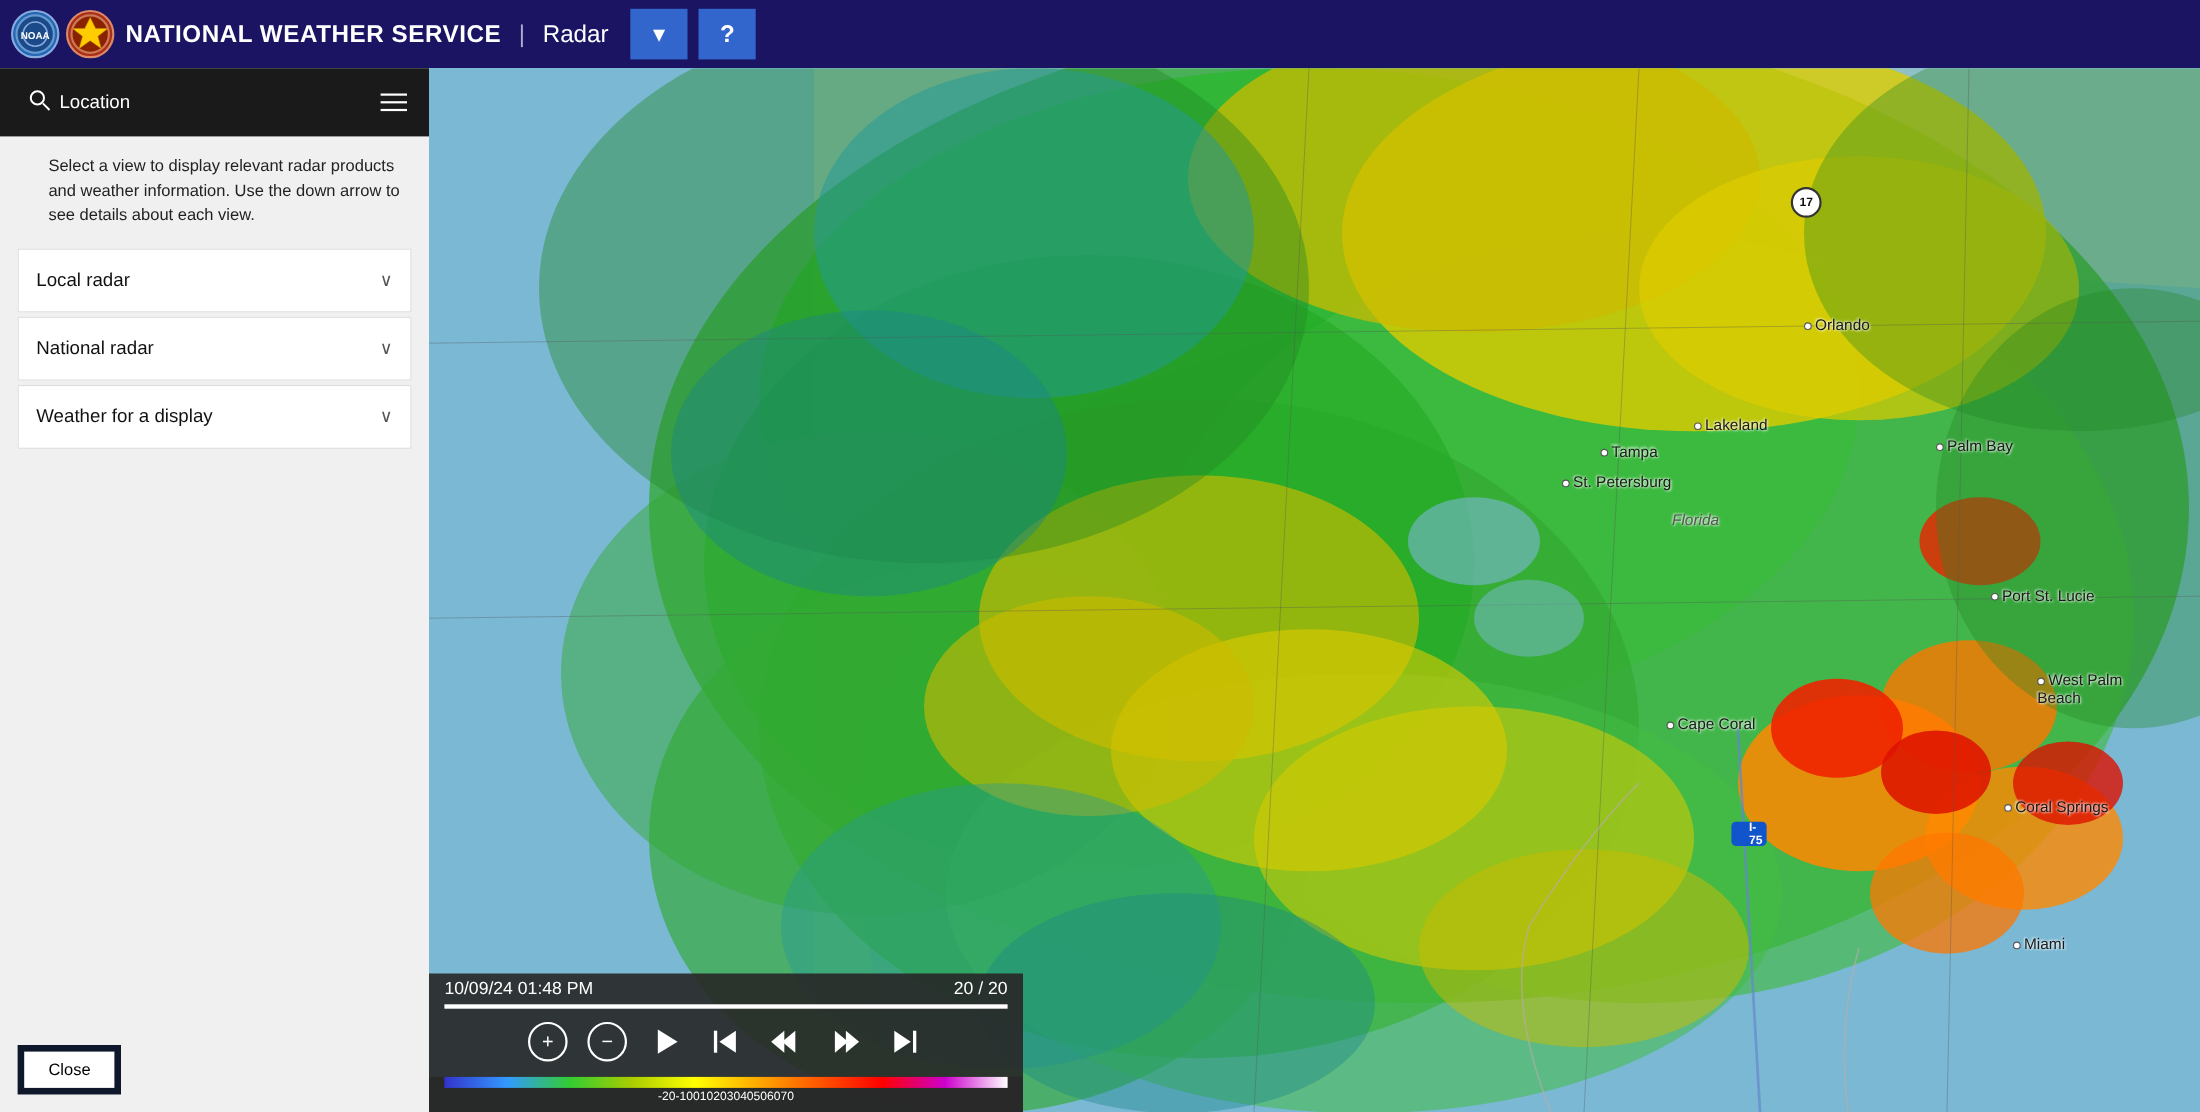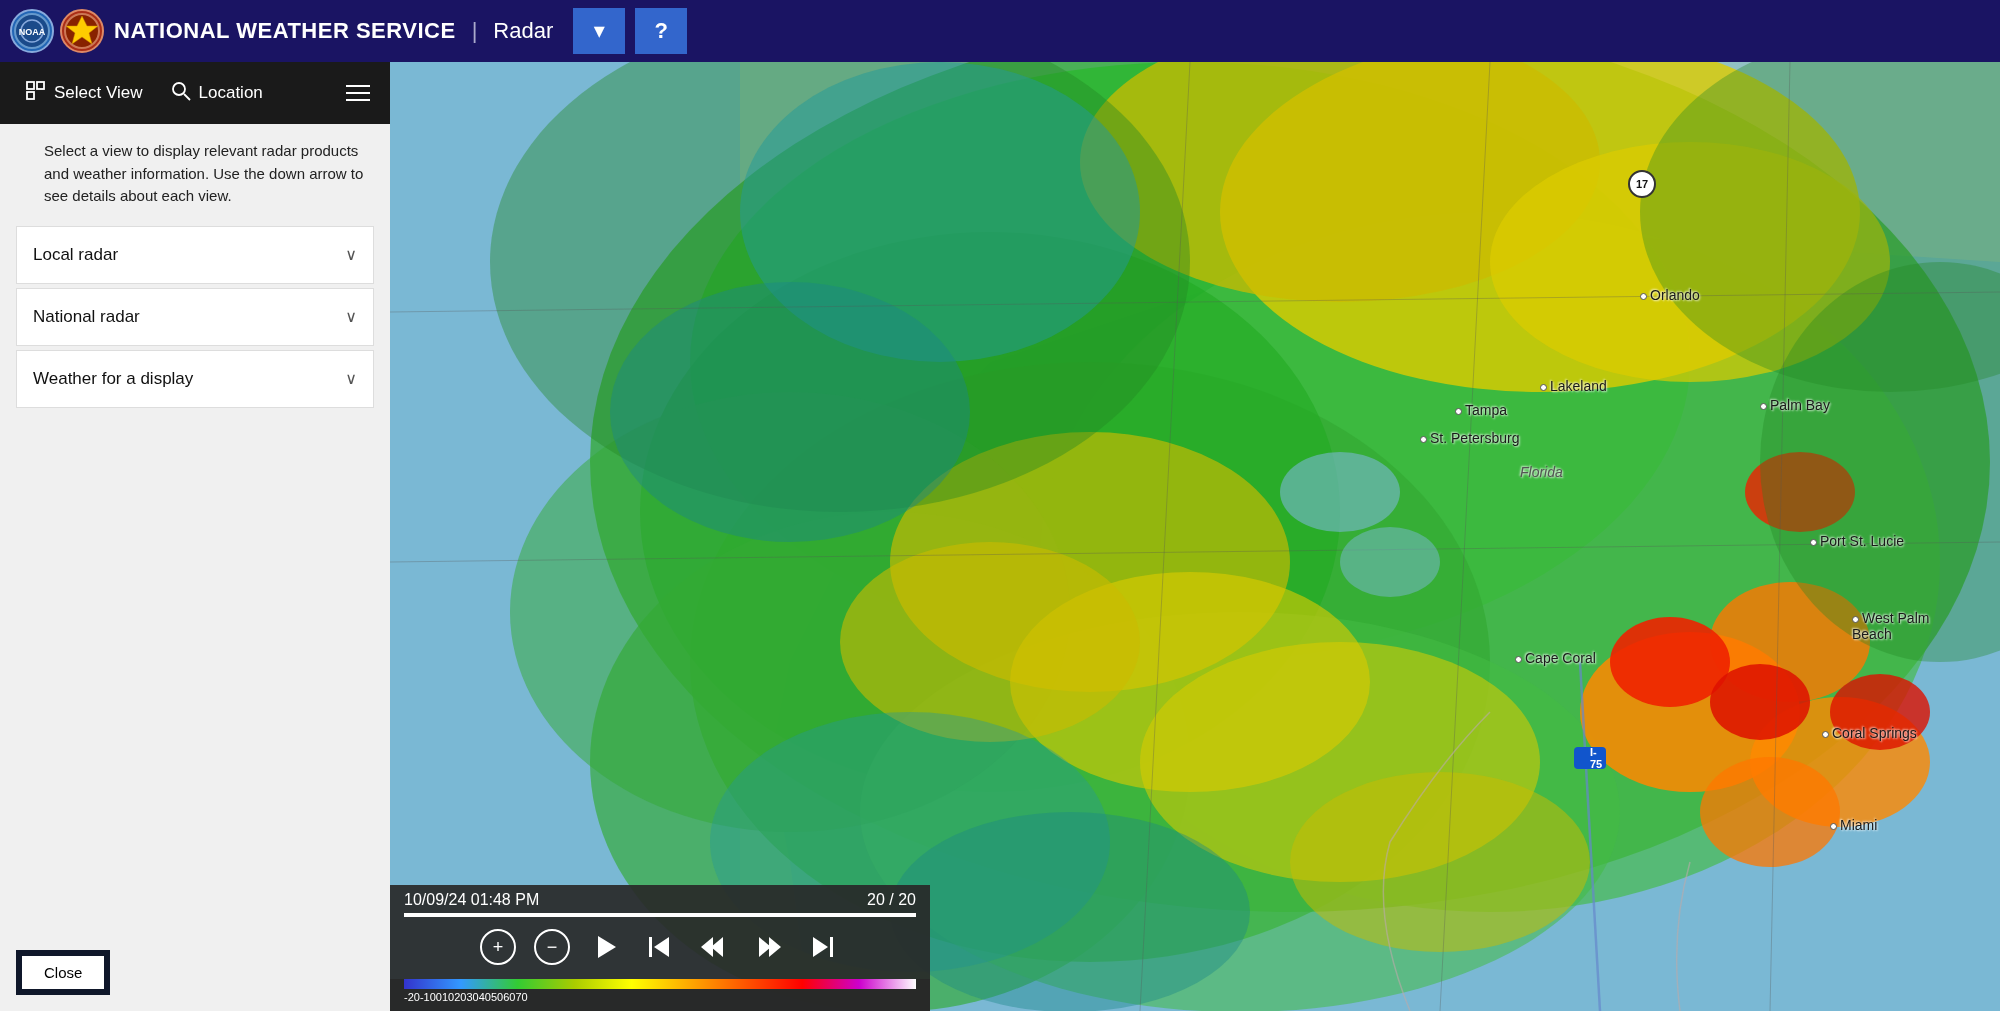--- a/index.html
+++ b/index.html
@@ -305,16 +305,6 @@
 
     <div id="sidebar-topbar">
 
-      <div class="sidebar-tab">
-        <span class="sidebar-tab-icon">
-          <svg width="20" height="20" viewBox="0 0 20 20" fill="none">
-            <rect x="1" y="1" width="7" height="7" stroke="white" stroke-width="1.8" fill="none"></rect>
-            <rect x="1" y="11" width="7" height="7" stroke="white" stroke-width="1.8" fill="none"></rect>
-            <rect x="11" y="1" width="7" height="7" stroke="white" stroke-width="1.8" fill="none"></rect>
-          </svg>
-        </span>
-        <span>Select View</span>
-      </div>
 
       <div class="sidebar-tab">
         <span class="sidebar-tab-icon">

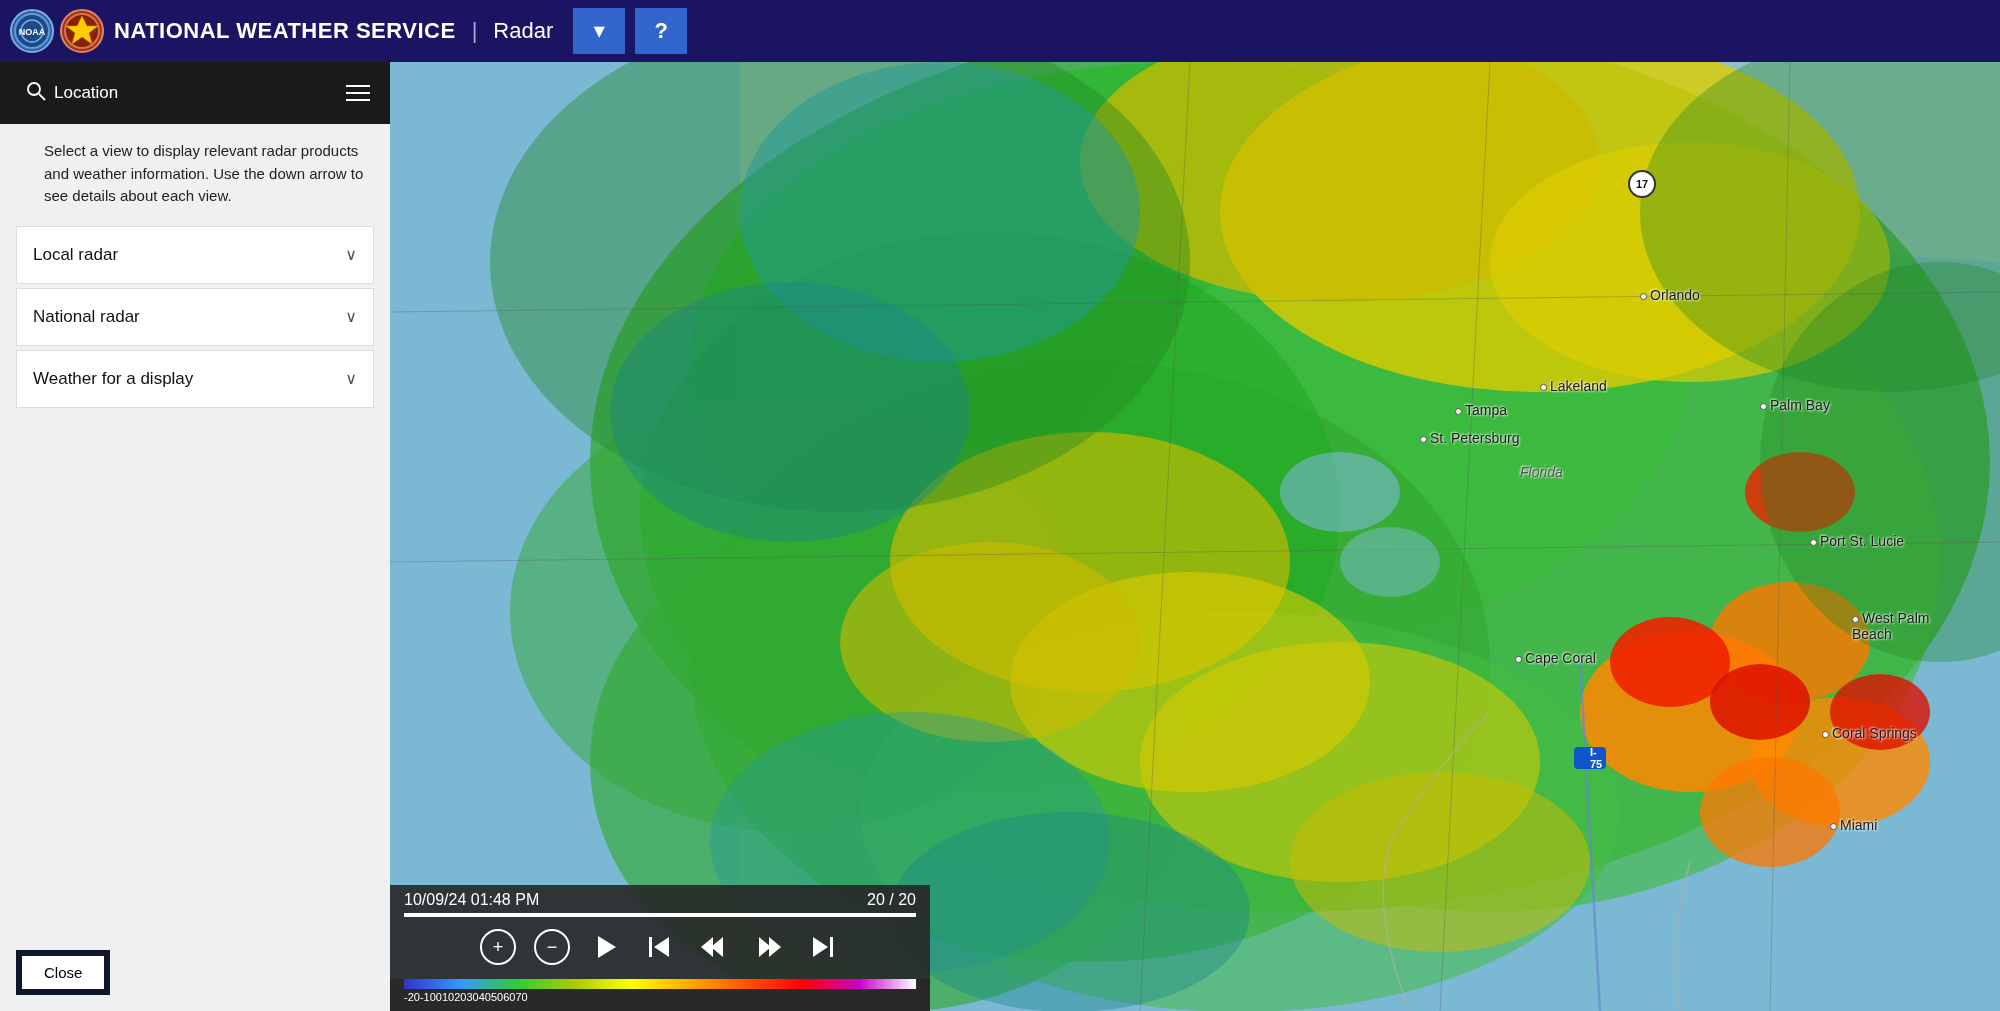--- a/index.html
+++ b/index.html
@@ -426,7 +426,7 @@
     <div class="map-label" style="top: 548px; left: 1462px;"><span class="map-dot"></span>West Palm<br>Beach</div>
     <div class="map-label" style="top: 588px; left: 1125px;"><span class="map-dot"></span>Cape Coral</div>
     <div class="map-label" style="top: 663px; left: 1432px;"><span class="map-dot"></span>Coral Springs</div>
-    <div class="map-label" style="top: 755px; left: 1440px;"><span class="map-dot"></span>Miami</div>
+    <div class="map-label" style="top: 788px; left: 1440px;"><span class="map-dot"></span>Miami</div>
 
     <div class="interstate-badge" style="top: 685px; left: 1184px; padding-left: 16px;">I-75</div>
 

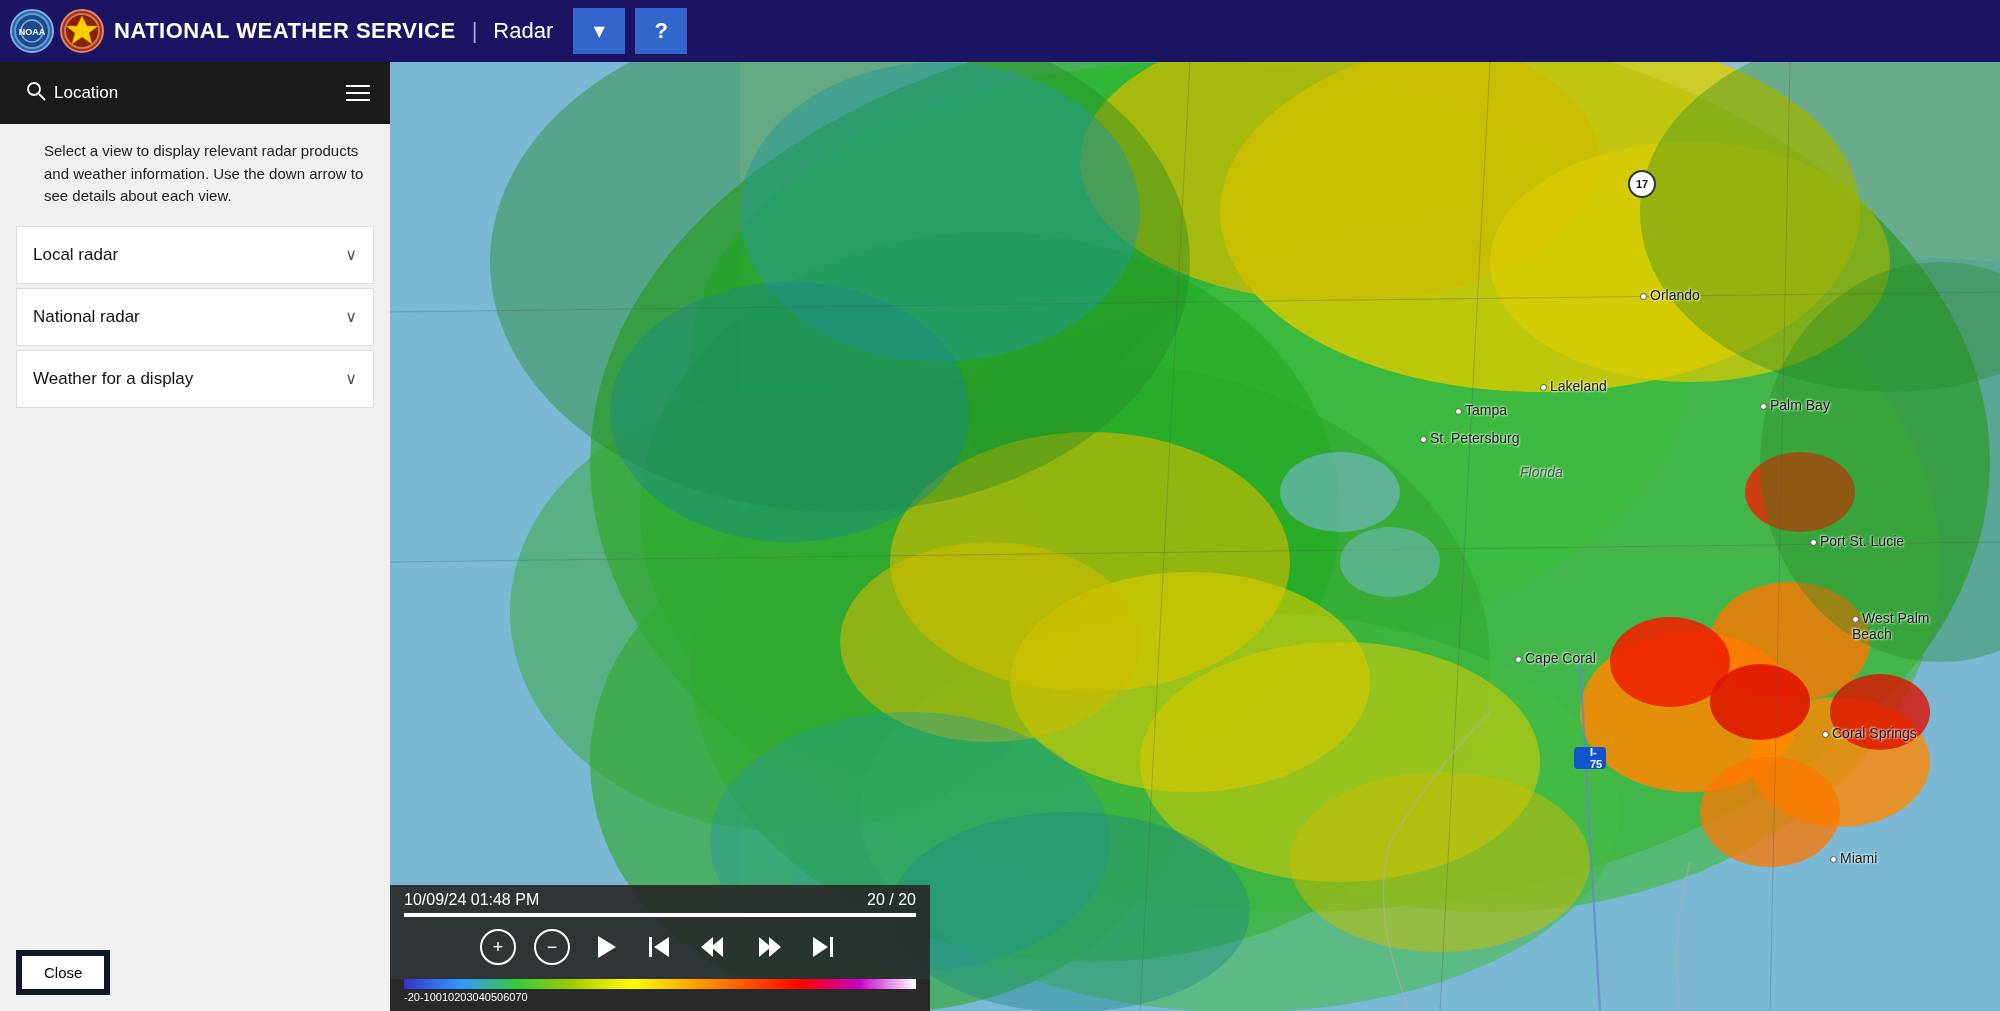--- a/index.html
+++ b/index.html
@@ -484,7 +484,7 @@
 
       <div style="position:relative;height:32px;background:rgba(40,40,40,0.92);padding:0 14px;">
         <div style="height:10px;background:linear-gradient(to right,#3333cc,#3399ff,#33cc33,#aacc00,#ffff00,#ffaa00,#ff5500,#ff0000,#cc00cc,#ffffff);margin-bottom:2px;margin-top:4px;"></div>
-        <div style="display:flex;justify-content:flex-start;color:white;font-size:11px;">
+        <div style="display:flex;justify-content:center;color:white;font-size:11px;">
           <span>-20</span>
           <span>-10</span>
           <span>0</span>

